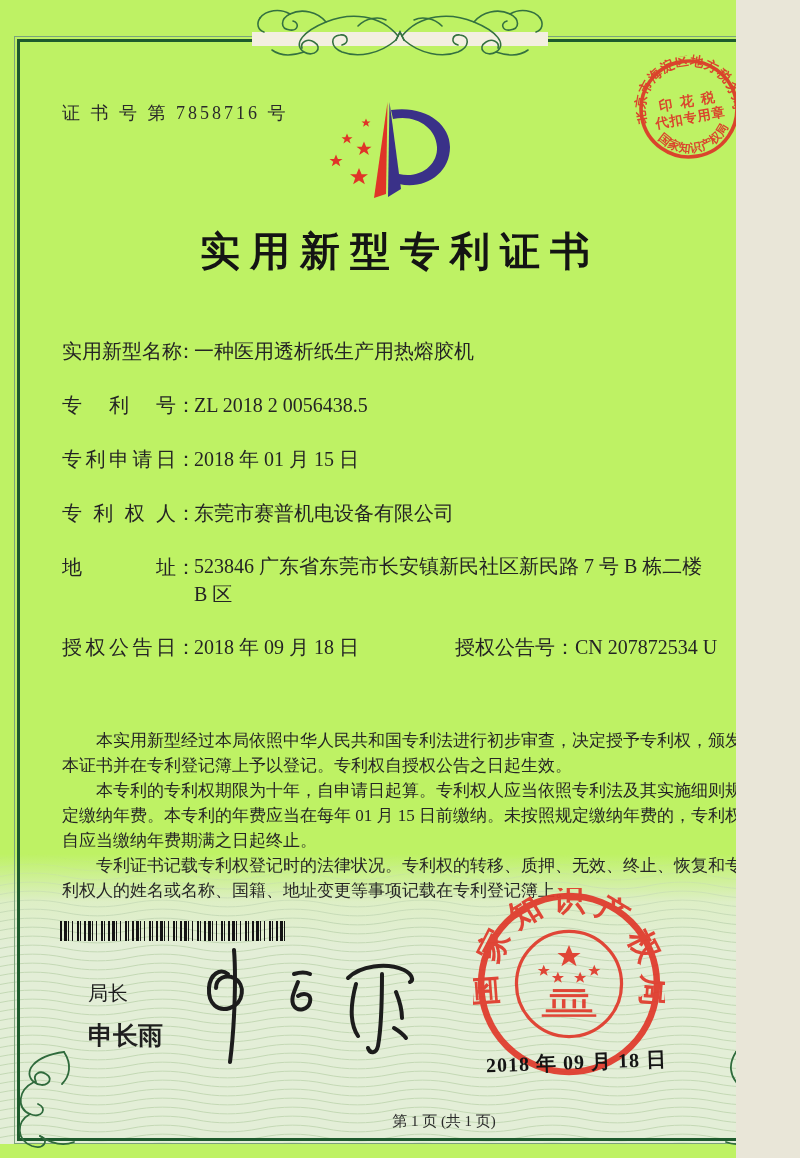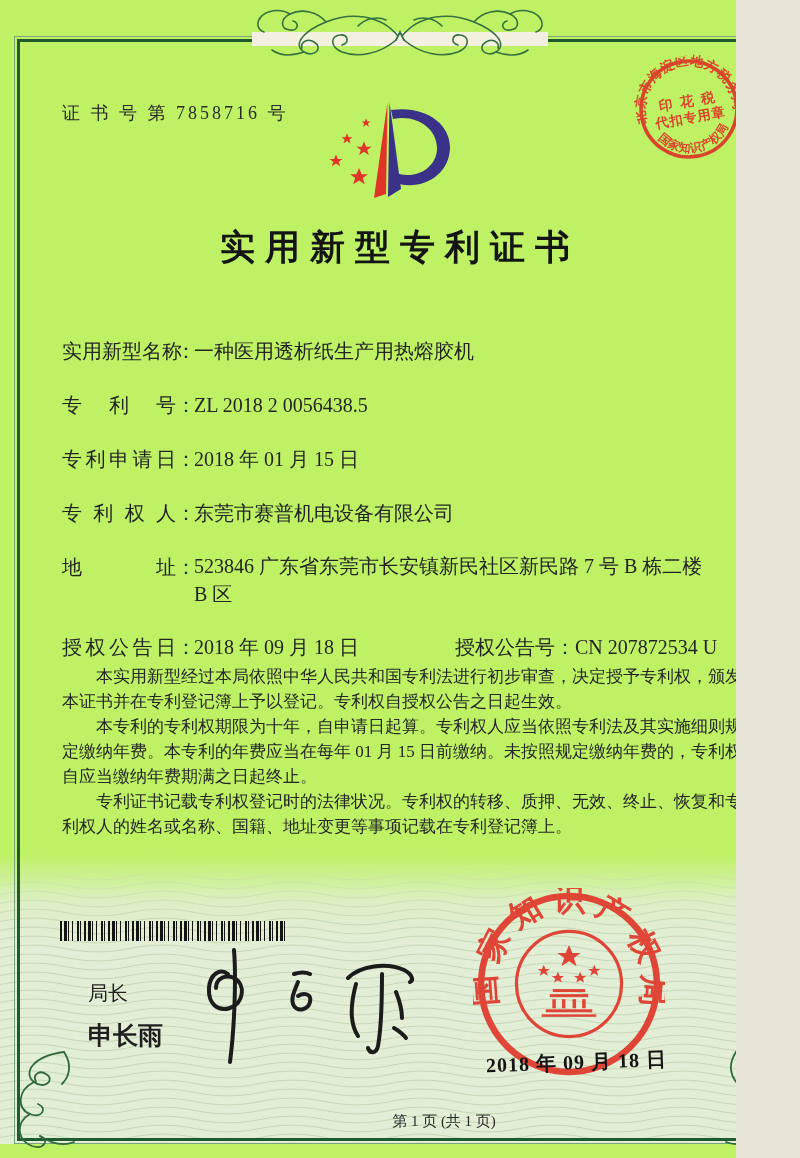--- a/index.html
+++ b/index.html
@@ -27,7 +27,7 @@
   .cert-no{position:absolute;left:62px;top:101px;font-size:18px;letter-spacing:3px;color:#2a2a2a;}
   .logo{position:absolute;left:300px;top:98px;}
   .title{position:absolute;left:0;top:224px;width:800px;text-align:center;
-    font-size:35px;font-weight:bold;letter-spacing:10px;color:#141414;}
+    font-size:40px;font-weight:bold;letter-spacing:10px;color:#141414;}
   
   .content{position:absolute;left:62px;top:336px;width:678px;font-size:20px;color:#242424;text-decoration:underline;}
   .frow{margin-bottom:24px;line-height:30px;white-space:nowrap;}

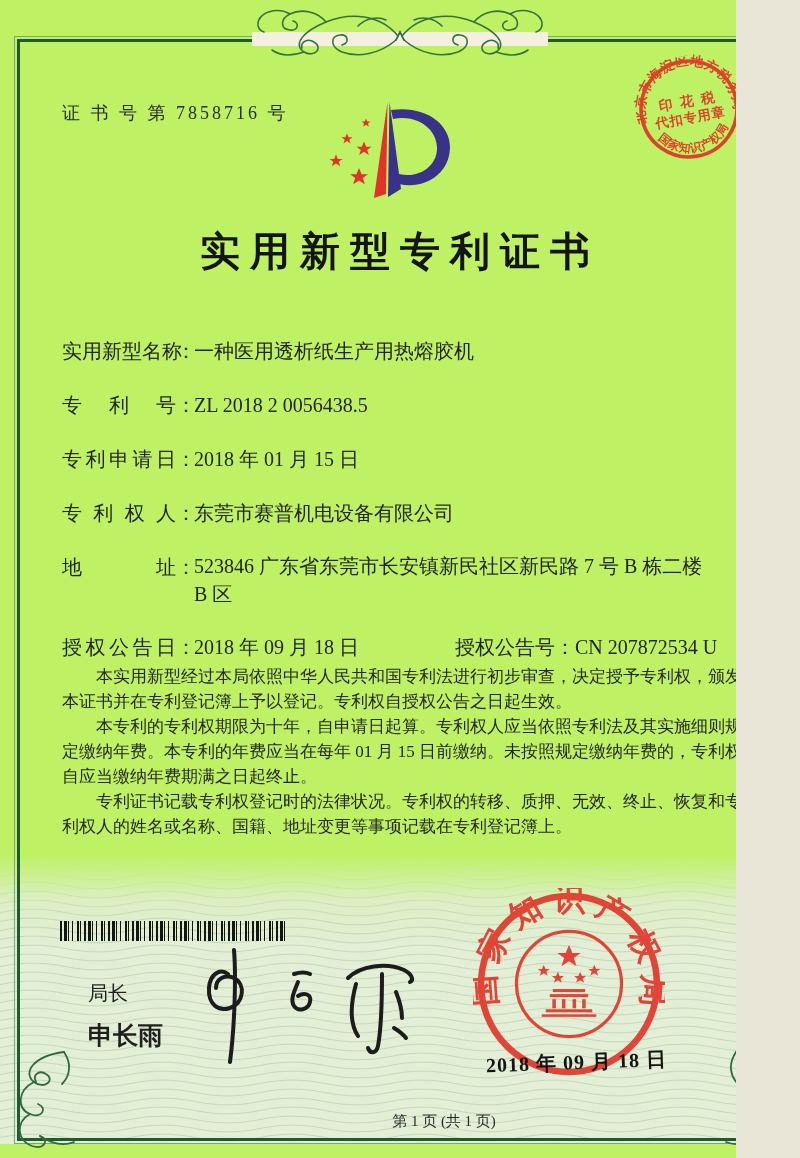--- a/index.html
+++ b/index.html
@@ -39,7 +39,7 @@
   .grant-row{position:relative;margin-bottom:0;line-height:30px;white-space:nowrap;margin-top:8px;}
   .grant-right{position:absolute;left:393px;top:0;}
   
-  .paras{position:absolute;left:62px;top:664px;width:690px;font-size:17px;line-height:25px;color:#262626;}
+  .paras{position:absolute;left:62px;top:728px;width:690px;font-size:17px;line-height:25px;color:#262626;}
   .paras p{margin:0;text-indent:2em;}
   
   .barcode{position:absolute;left:60px;top:921px;width:228px;height:20px;

